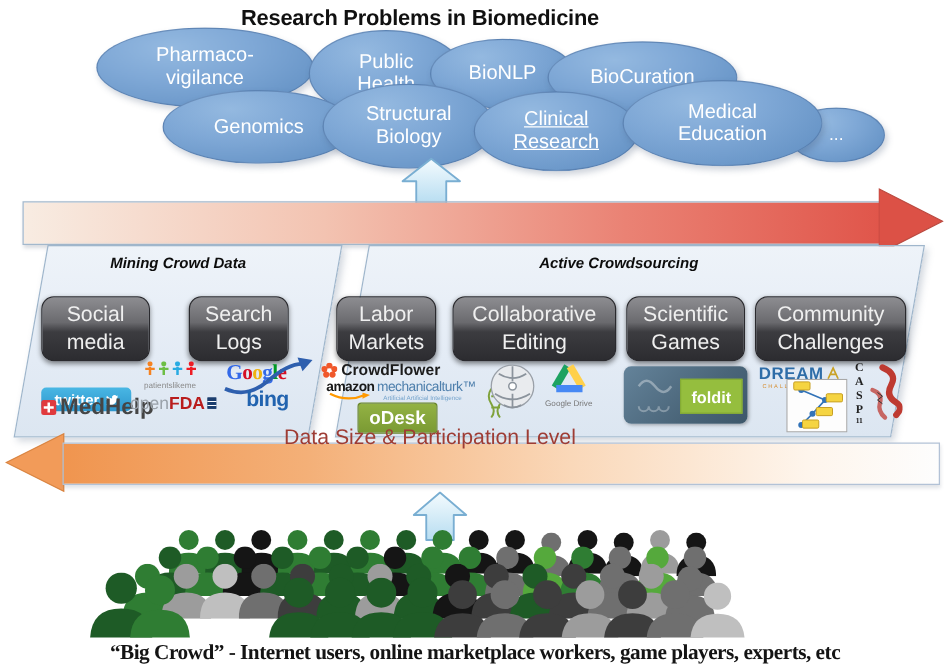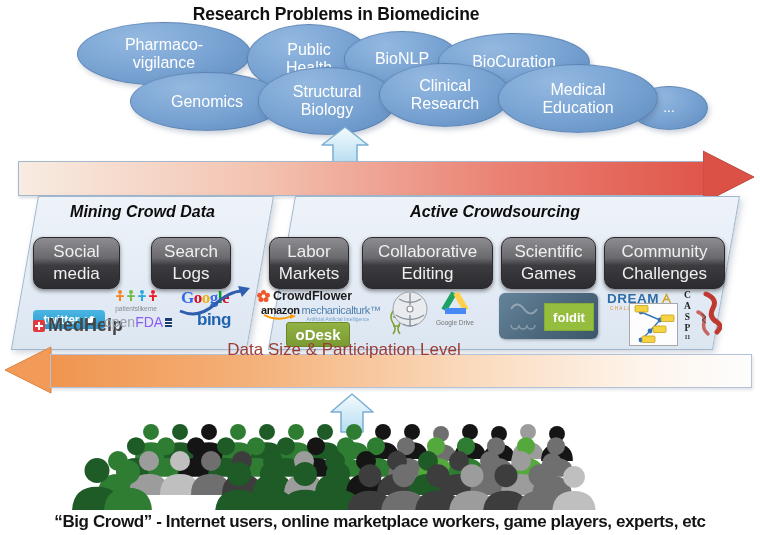--- a/index.html
+++ b/index.html
@@ -126,7 +126,7 @@
   <div class="bubble" style="left:130px;top:72px;width:152px;height:57px;">Genomics</div>
   <div class="bubble ml" style="left:258px;top:67px;width:136px;height:66px;">Structural
 Biology</div>
-  <div class="bubble ml" style="left:379px;top:63px;width:130px;height:62px;">Clinical
+  <div class="bubble ml" style="left:379px;top:73px;width:130px;height:62px;text-decoration:underline;">Clinical
 Research</div>
   <div class="bubble ml" style="left:498px;top:64px;width:158px;height:67px;">Medical
 Education</div>

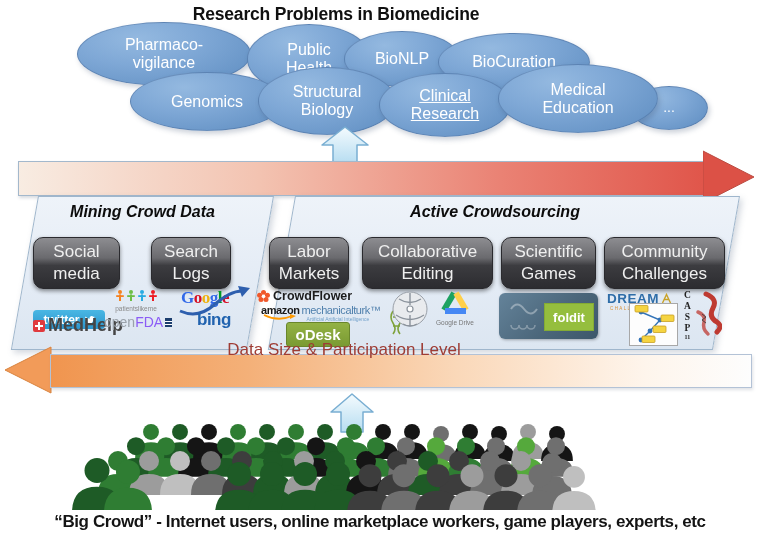--- a/index.html
+++ b/index.html
@@ -38,7 +38,7 @@
          background:linear-gradient(180deg,#eef3f9 0%,#e3ebf5 60%,#dce6f1 100%);
          border:1px solid #9fb6cc;box-shadow:3px 3px 6px rgba(110,125,150,.3);
          transform:skewX(-10deg);transform-origin:0 0;}
-  .panel-title{position:absolute;font-style:italic;font-weight:bold;font-size:16px;
+  .panel-title{position:absolute;font-style:italic;font-weight:bold;font-size:12px;
                color:#0c0c0c;text-align:center;}
 
   .pill{position:absolute;border-radius:10px;color:#efefef;font-size:17px;line-height:1.32;

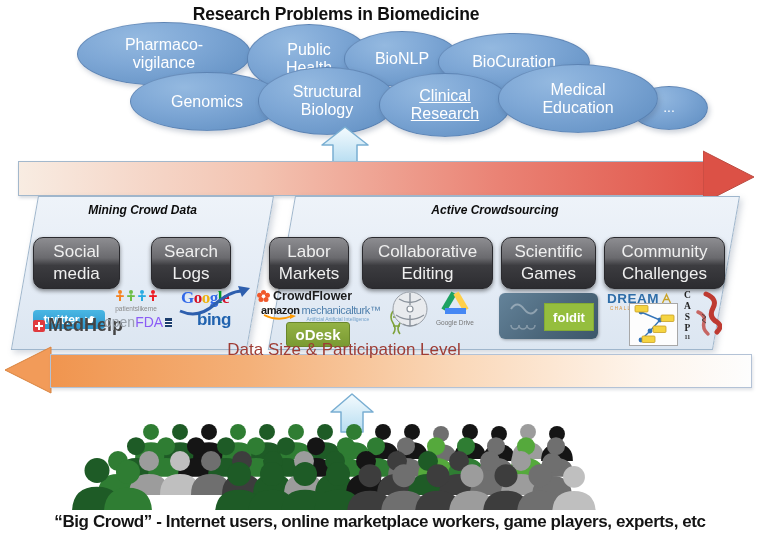--- a/index.html
+++ b/index.html
@@ -59,7 +59,7 @@
   .mh-icon:after{content:"";position:absolute;left:2px;top:5px;width:8px;height:2px;background:#fff;}
   .openfda{position:absolute;left:104px;top:314px;font-size:14px;display:flex;align-items:center;}
   .ofda-open{color:#9aa2aa;}
-  .ofda-fda{color:#8b5cf6;font-weight:normal;}
+  .ofda-fda{color:#b91c1c;font-weight:bold;}
   .ofda-flag{width:7px;height:9px;background:#1c3e6e;margin-left:2px;
              background-image:linear-gradient(180deg,#1c3e6e 33%,#fff 33%,#fff 44%,#1c3e6e 44%,#1c3e6e 66%,#fff 66%,#fff 77%,#1c3e6e 77%);}
   .google-word{position:absolute;left:181px;top:288px;font-family:"Liberation Serif",serif;

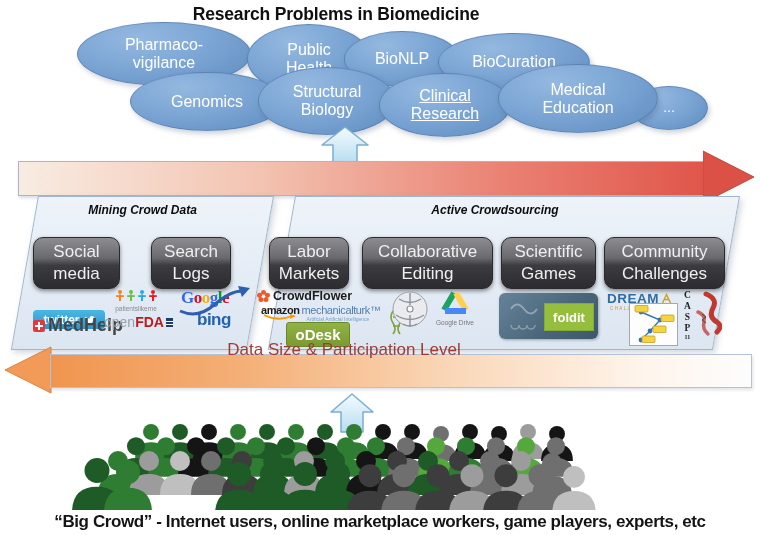--- a/index.html
+++ b/index.html
@@ -11,7 +11,7 @@
   .fig-title{position:absolute;left:0;top:4px;width:672px;text-align:center;
              font-size:17.5px;font-weight:bold;color:#101010;letter-spacing:-0.2px;}
   .caption{position:absolute;left:0;bottom:3px;width:760px;text-align:center;
-           font-size:17px;font-weight:bold;color:#141414;letter-spacing:-0.4px;}
+           font-size:17px;font-weight:bold;color:#141414;letter-spacing:-0.4px;font-family:Liberation Serif, serif;}
 
   .bubble{position:absolute;border-radius:50%;
           background:radial-gradient(ellipse at 35% 25%,#94b9e0 0%,#7fa8d6 40%,#5d8cc0 100%);

